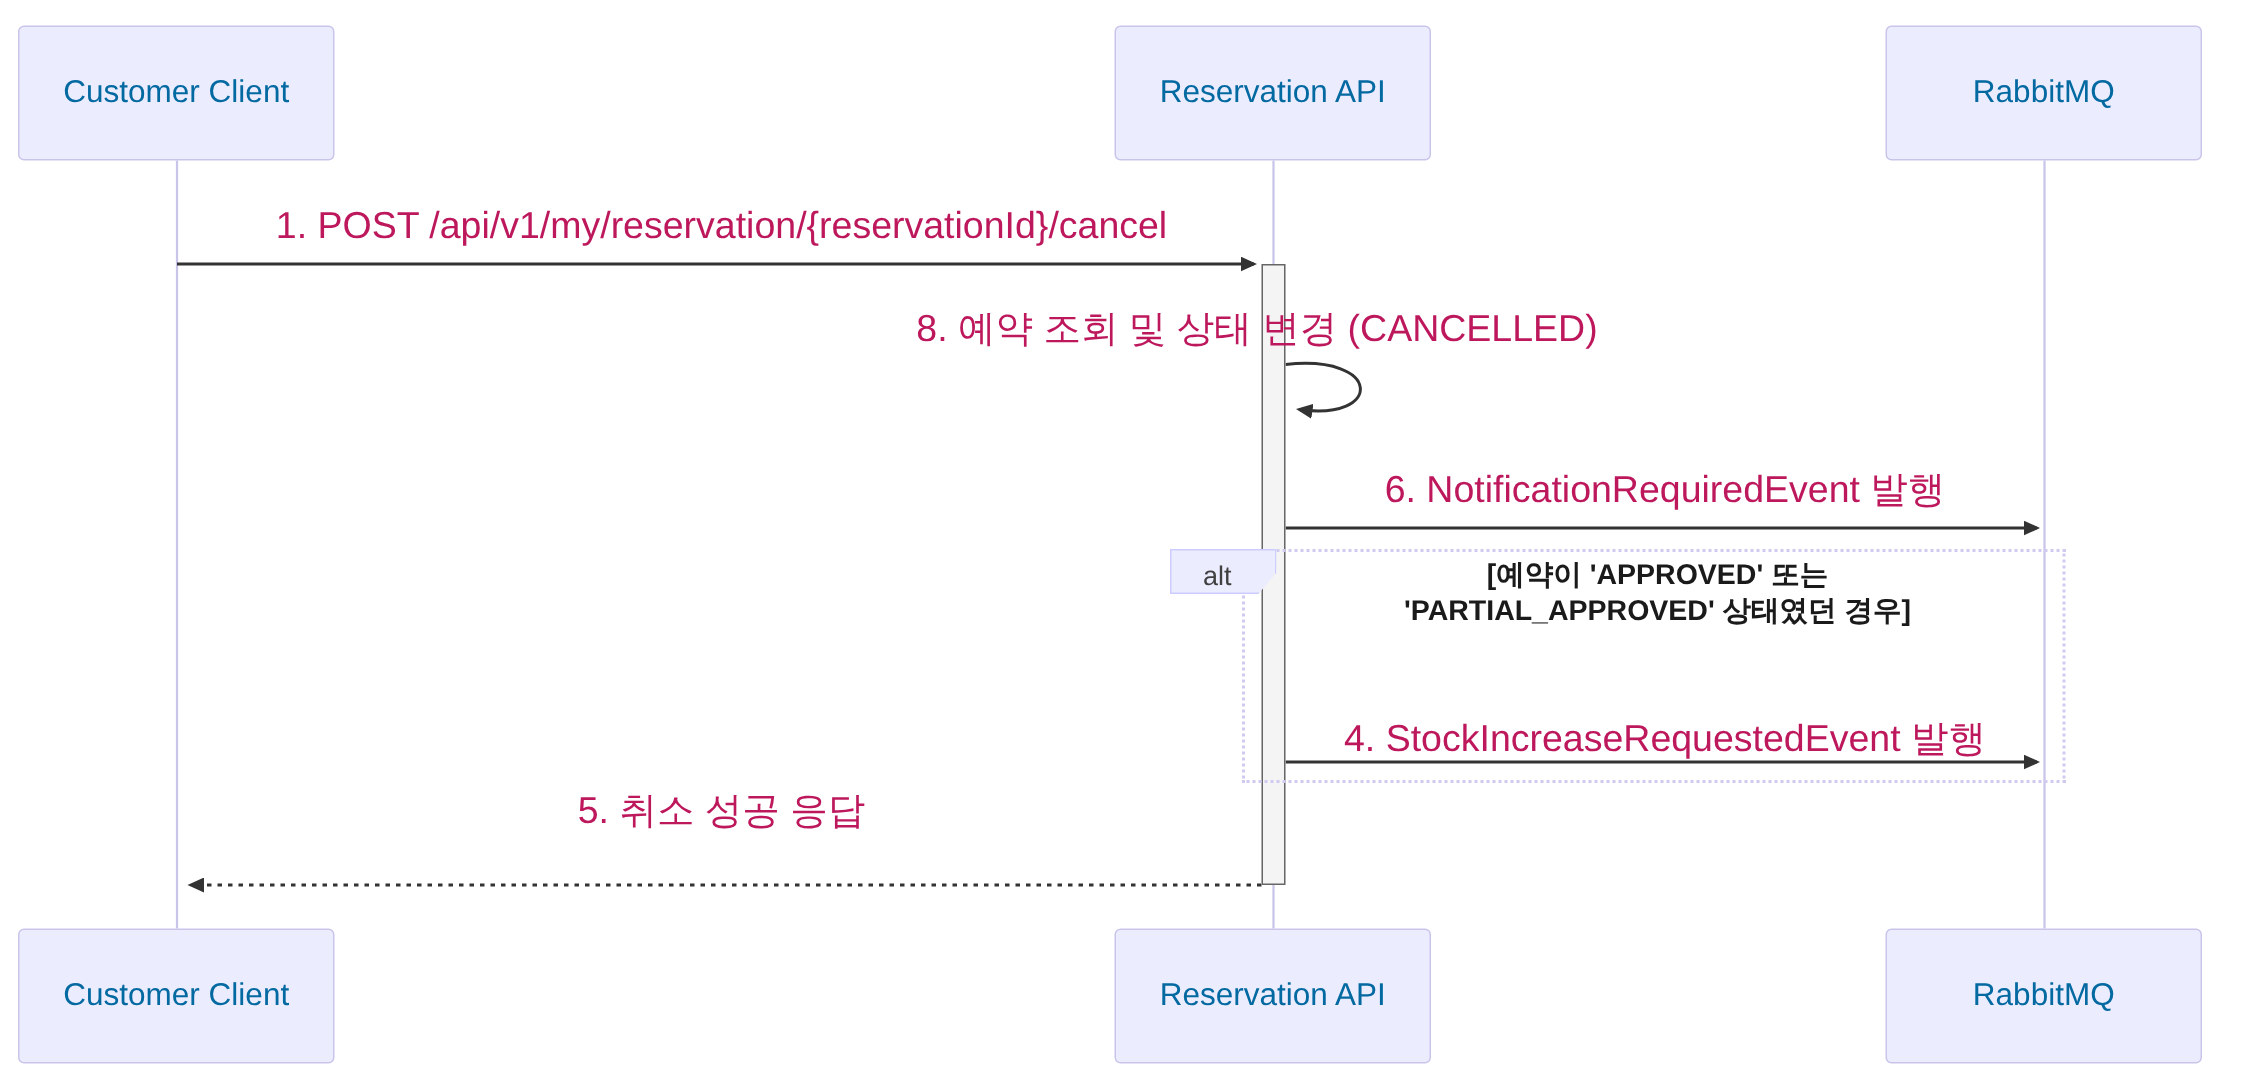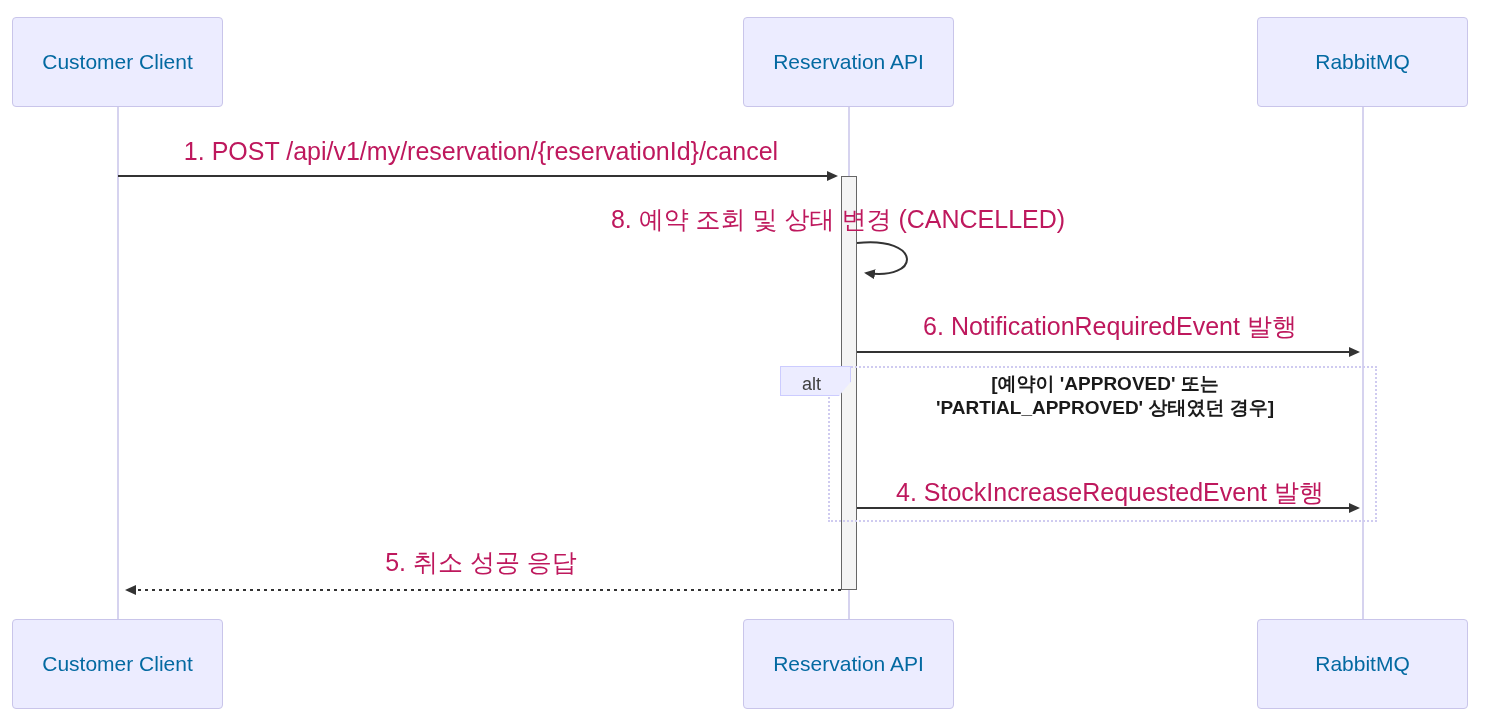--- a/index.html
+++ b/index.html
@@ -144,7 +144,7 @@
   <div class="msg" style="left:838px; top:219px;">8. 예약 조회 및 상태 변경 (CANCELLED)</div>
   <div class="msg" style="left:1110px; top:326px;">6. NotificationRequiredEvent 발행</div>
   <div class="msg" style="left:1110px; top:481px;margin-top:11px;">4. StockIncreaseRequestedEvent 발행</div>
-  <div class="msg" style="left:481px; top:562px;">5. 취소 성공 응답</div>
+  <div class="msg" style="left:481px; top:540px;">5. 취소 성공 응답</div>
 
 </div>
 

